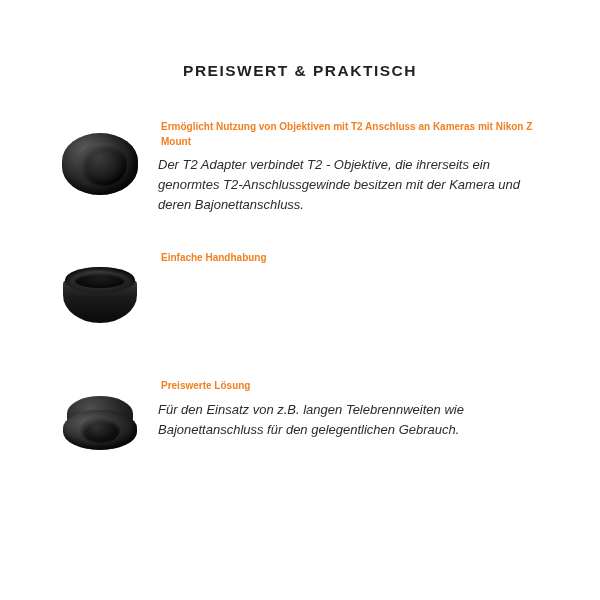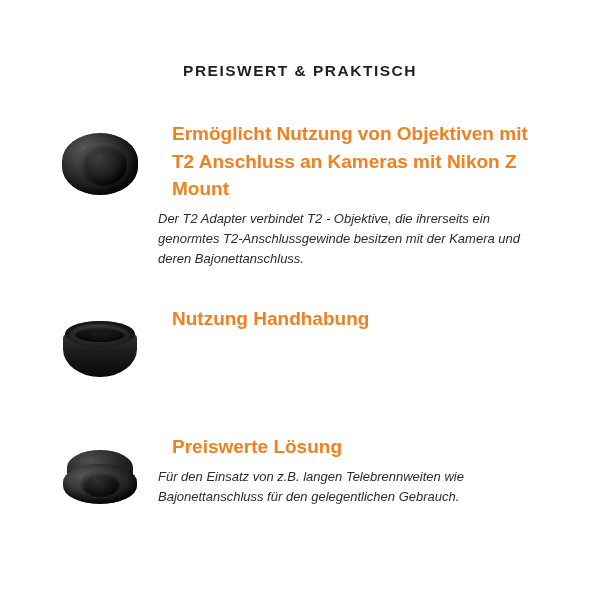--- a/index.html
+++ b/index.html
@@ -55,10 +55,10 @@
   }
   .feature-heading {
     color: #f08020;
-    font-size: 19px;
+    font-size: 10px;
     font-weight: bold;
     line-height: 1.45;
-    margin: 0 0 6px 14px;
+    margin: 0 0 6px 3px;
   }
   .feature-body {
     color: #2b2b2b;

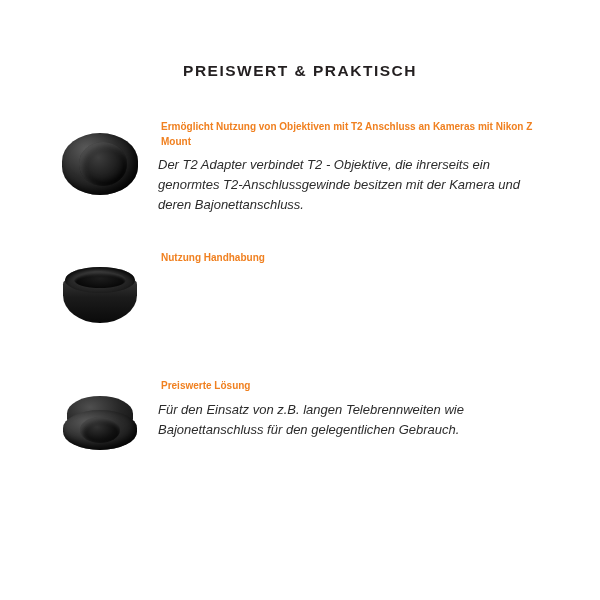--- a/index.html
+++ b/index.html
@@ -222,7 +222,7 @@
         </div>
       </div>
       <div class="feature-text">
-        <p class="feature-heading">Nutzung Handhabung</p>
+        <p class="feature-heading">Einfache Handhabung</p>
       </div>
     </div>
 

